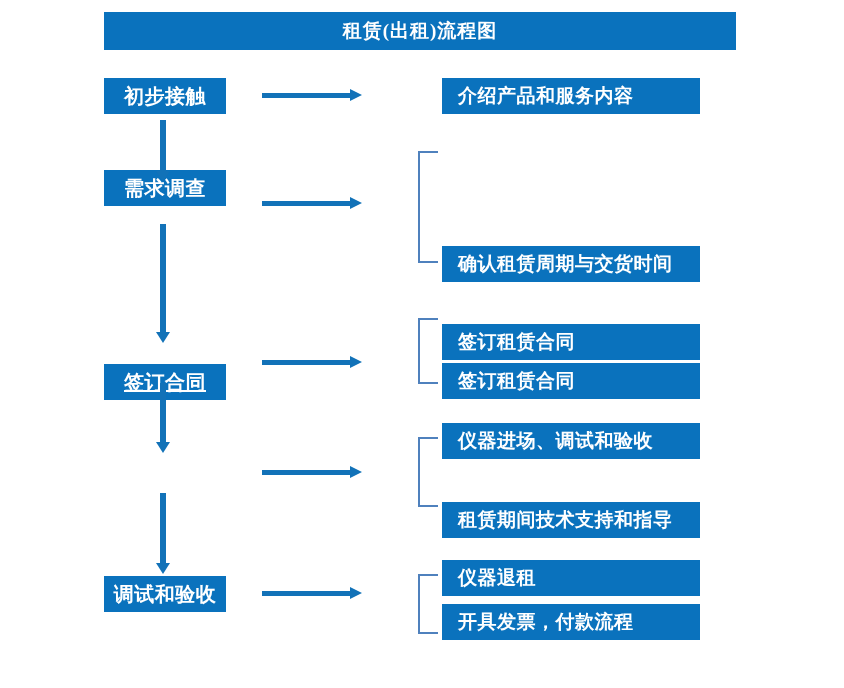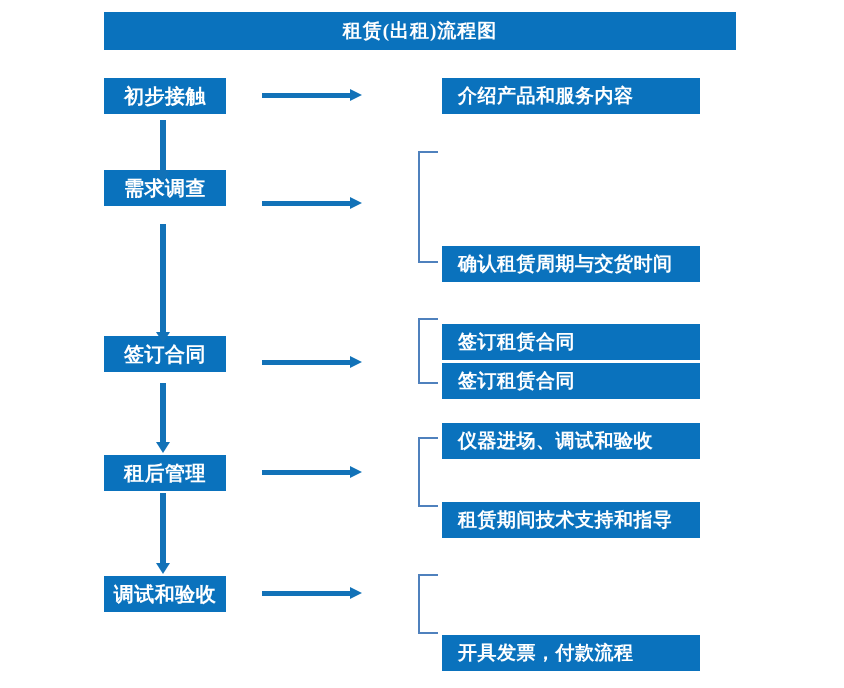--- a/index.html
+++ b/index.html
@@ -121,7 +121,7 @@
 
   <div class="box stage-box" style="top:170px;">需求调查</div>
 
-  <div class="box stage-box" style="top:336px;">签订合同</div>
+  <div class="box stage-box" style="top:364px;text-decoration:underline;">签订合同</div>
 
   <div class="box stage-box" style="top:455px;">租后管理</div>
 

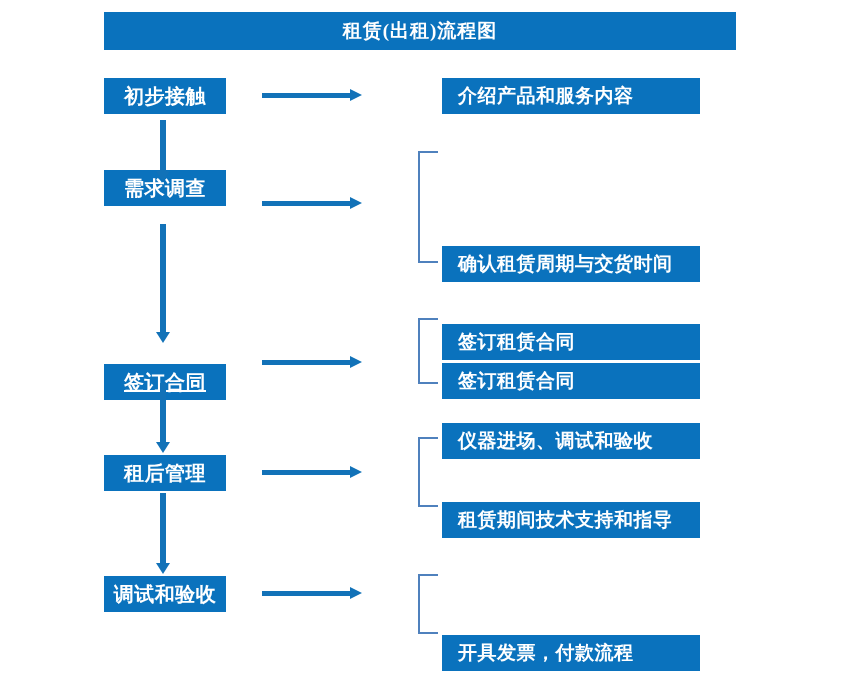--- a/index.html
+++ b/index.html
@@ -123,7 +123,6 @@
 
   <div class="box stage-box" style="top:364px;text-decoration:underline;">签订合同</div>
 
-  <div class="box stage-box" style="top:455px;">租后管理</div>
 
   <div class="box stage-box" style="top:576px;">调试和验收</div>
 

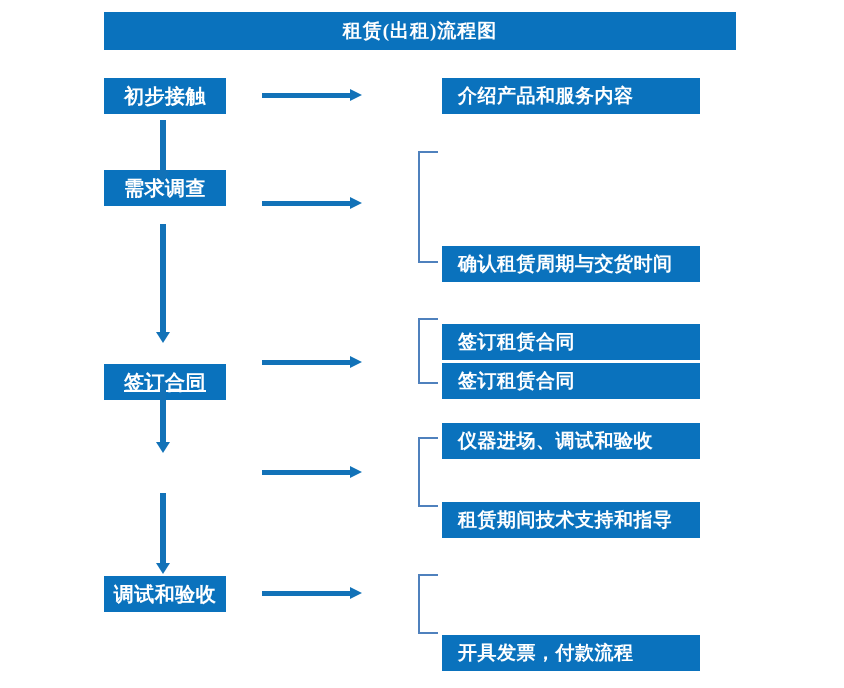--- a/index.html
+++ b/index.html
@@ -193,6 +193,7 @@
 
   <div class="box detail-box" style="top:502px;font-family:Liberation Serif, serif;">租赁期间技术支持和指导</div>
 
+  <div class="box detail-box" style="top:560px;">仪器退租</div>
 
   <div class="box detail-box" style="top:635px;text-align:right;">开具发票，付款流程</div>
 

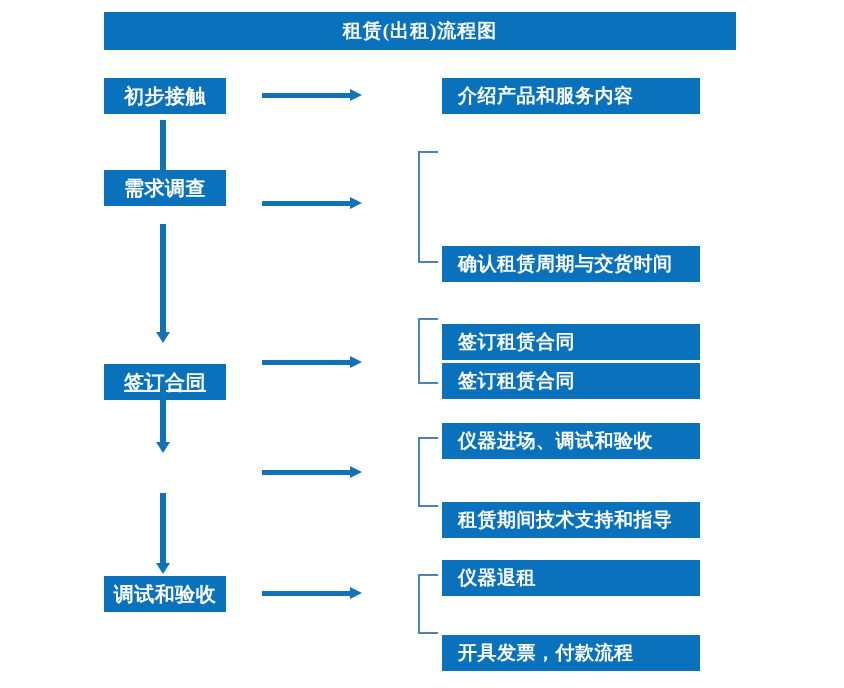--- a/index.html
+++ b/index.html
@@ -195,7 +195,7 @@
 
   <div class="box detail-box" style="top:560px;">仪器退租</div>
 
-  <div class="box detail-box" style="top:635px;text-align:right;">开具发票，付款流程</div>
+  <div class="box detail-box" style="top:604px;text-align:right;">开具发票，付款流程</div>
 
 </div>
 

